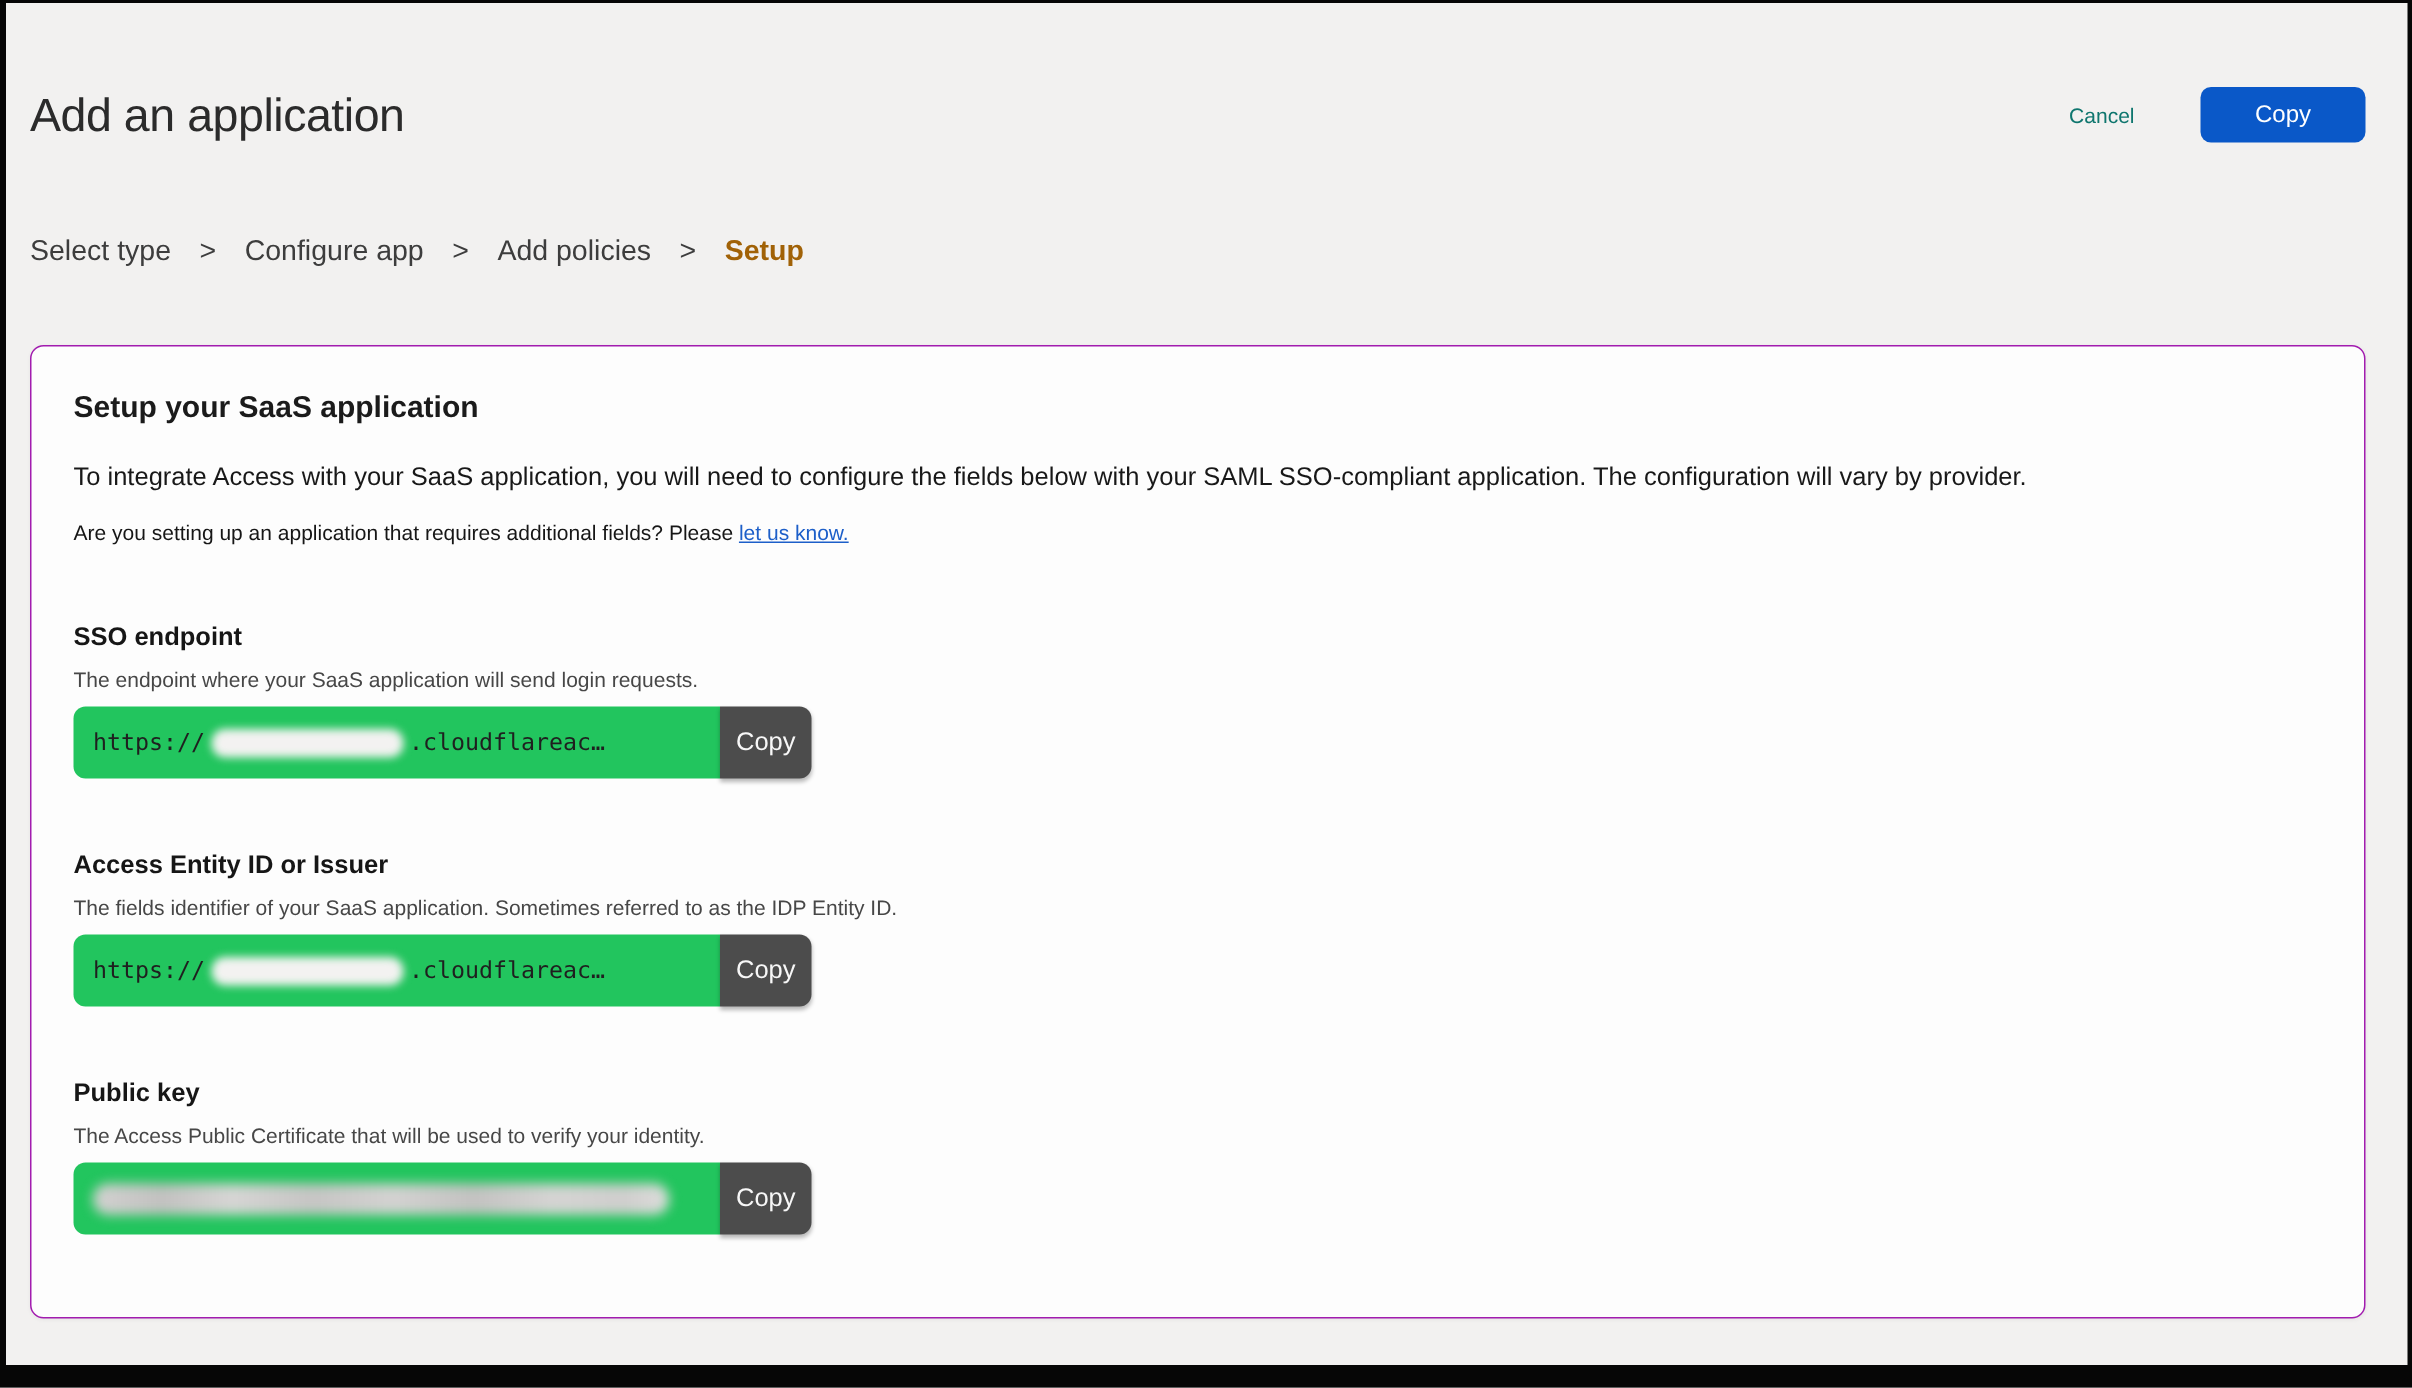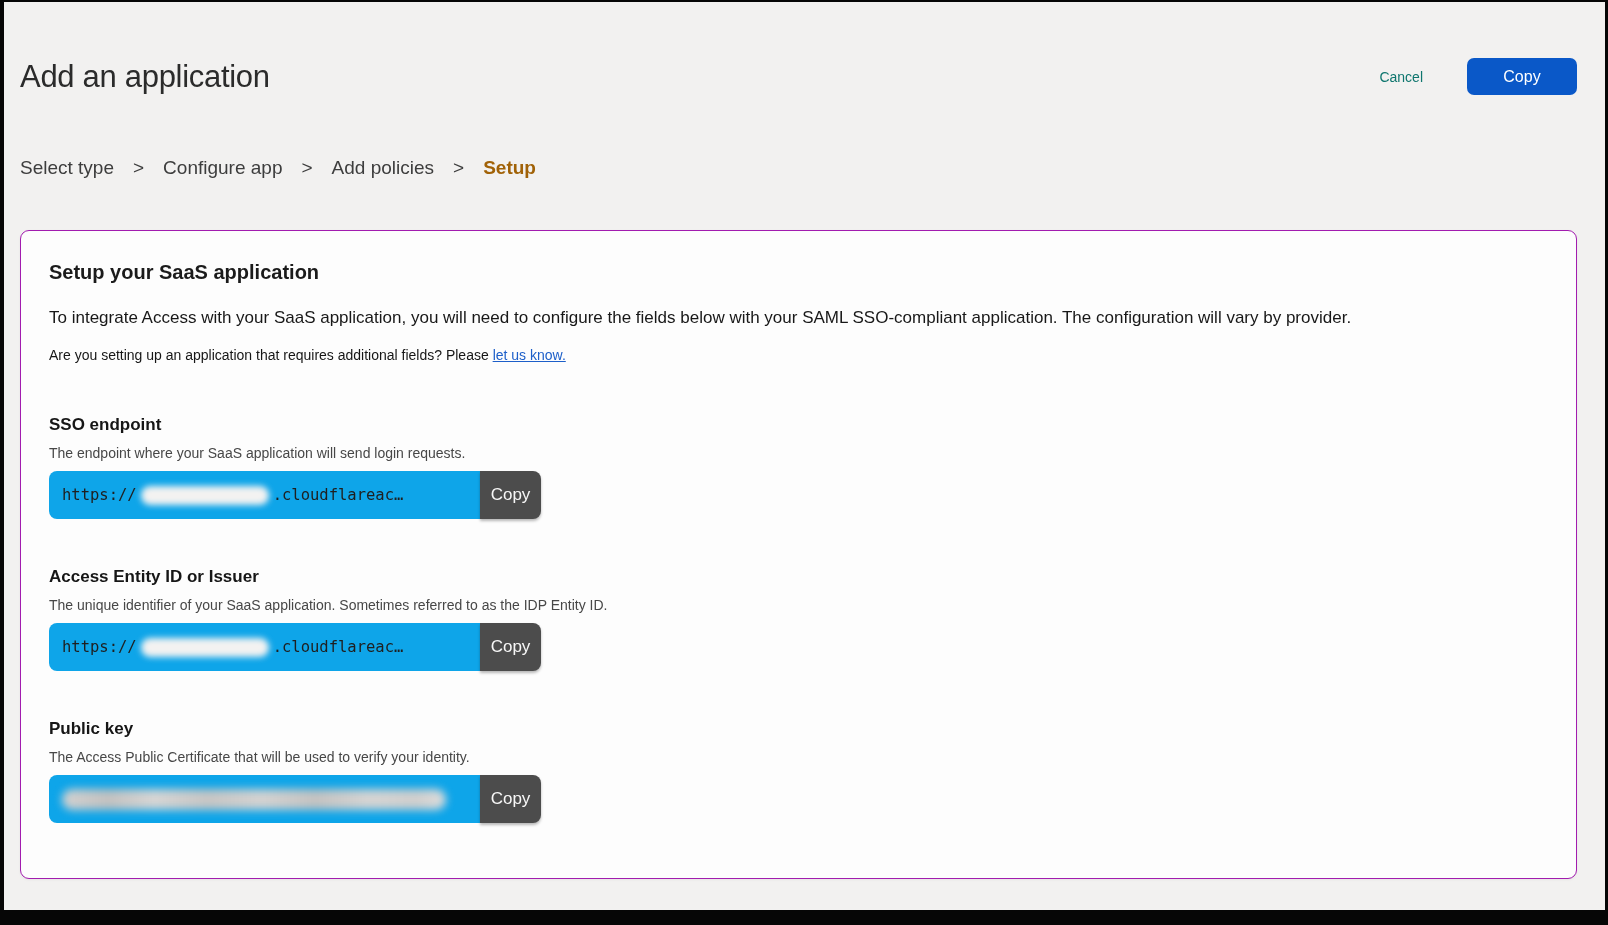--- a/index.html
+++ b/index.html
@@ -99,7 +99,7 @@
   }
   .value-box {
     flex: 1;
-    background: #0ea5e9;
+    background: #22c55e;
     border-radius: 8px 0 0 8px;
     display: flex; align-items: center;
     padding: 0 8px 0 13px;

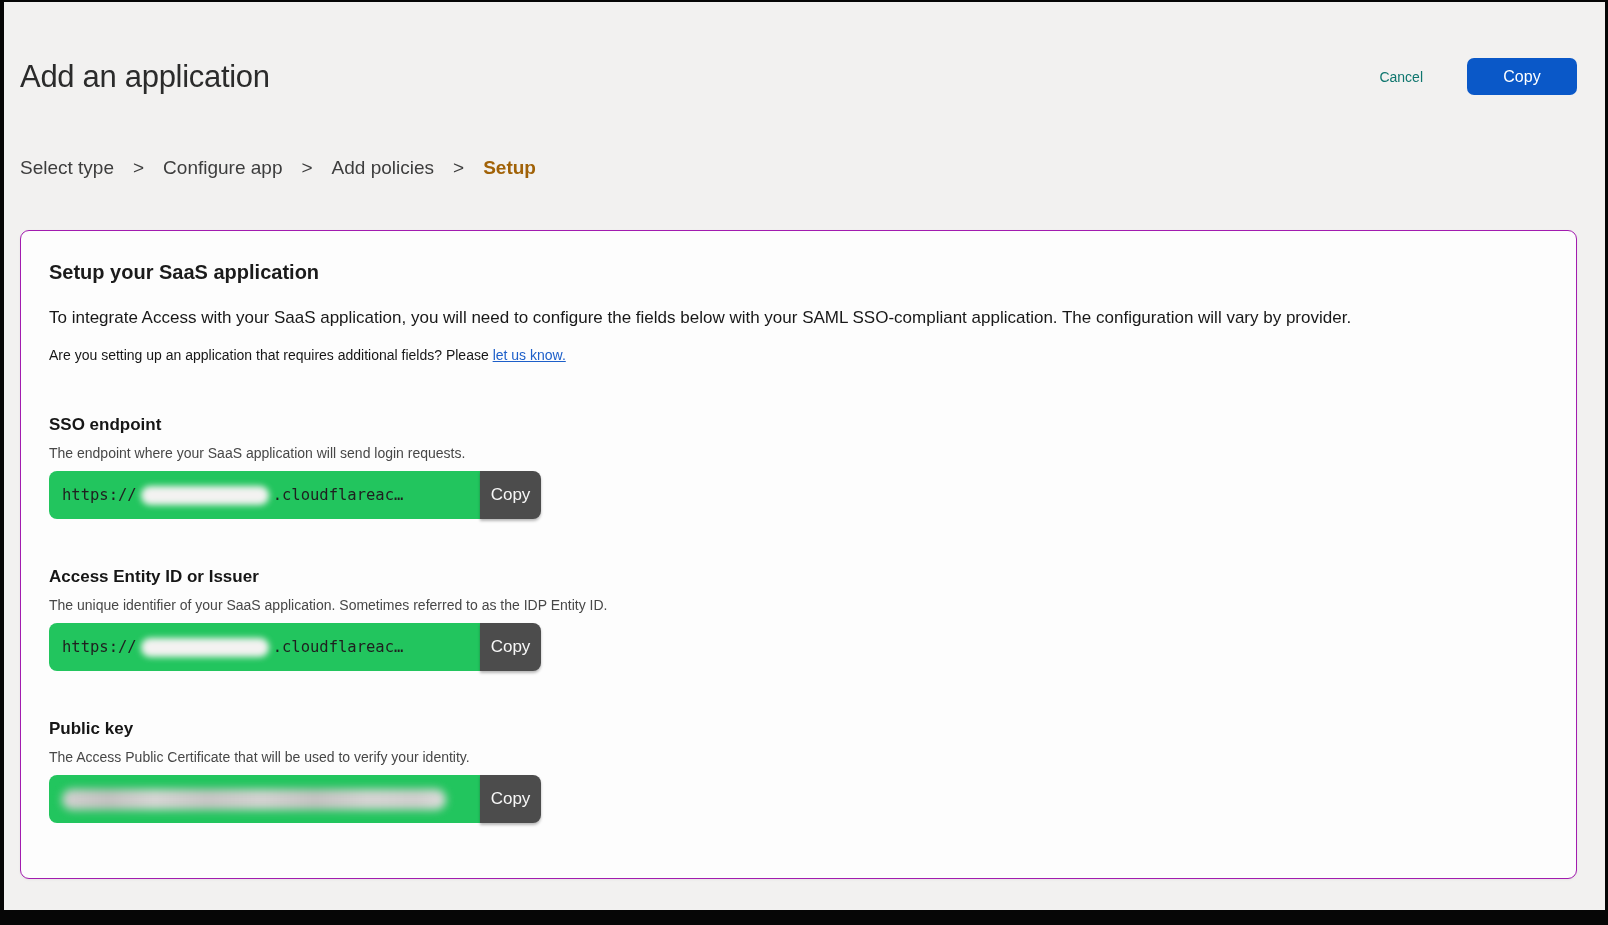--- a/index.html
+++ b/index.html
@@ -177,7 +177,7 @@
 
         <div class="field">
           <h3 class="field-label">Access Entity ID or Issuer</h3>
-          <p class="field-desc">The unique identifier of your SaaS application. Sometimes referred to as the IDP Entity ID.</p>
+          <p class="field-desc">The fields identifier of your SaaS application. Sometimes referred to as the IDP Entity ID.</p>
           <div class="value-row">
             <div class="value-box">
               <span>https://</span>

